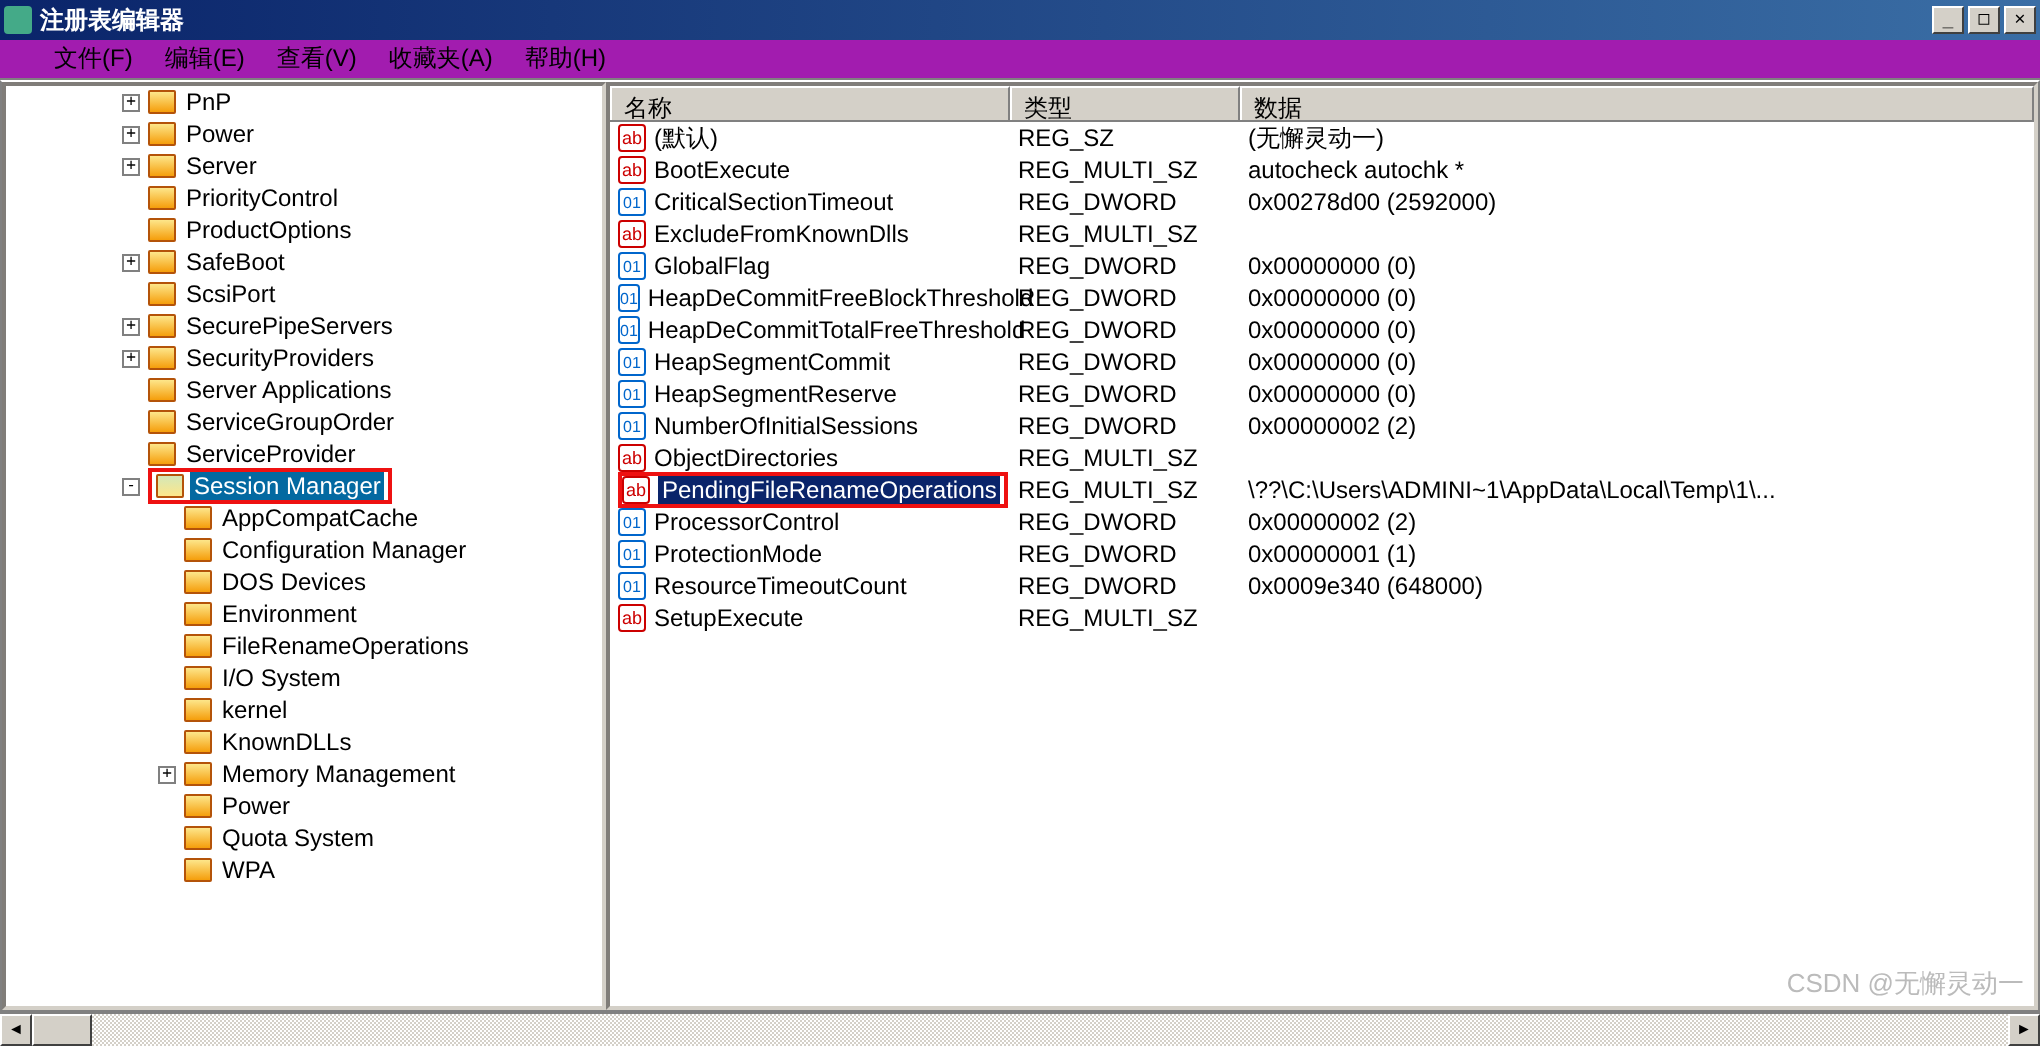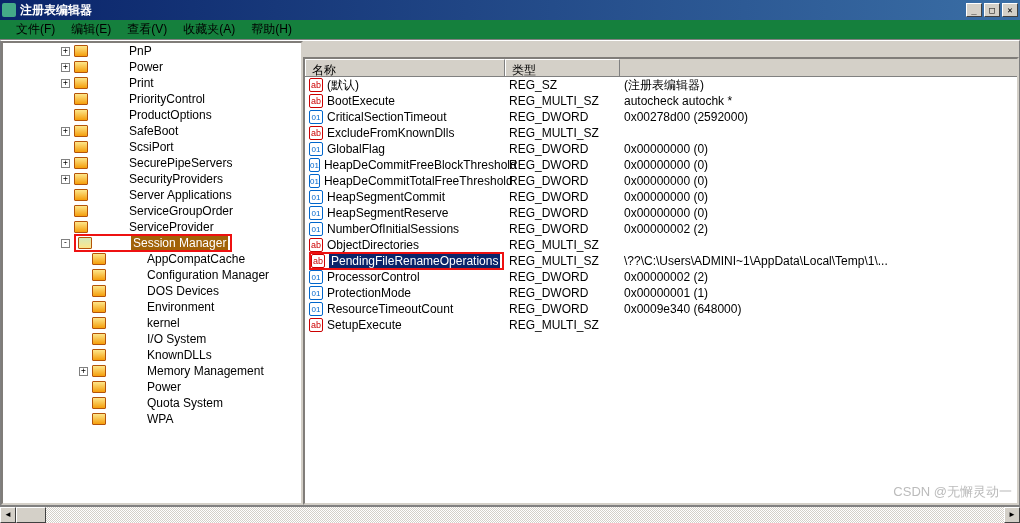--- a/index.html
+++ b/index.html
@@ -12,7 +12,7 @@
     .titlebar-buttons { display: flex; gap: 2px; }
     .titlebar-btn { width: 16px; height: 14px; background: #d4d0c8; border: 1px solid; border-color: #fff #404040 #404040 #fff; display: flex; align-items: center; justify-content: center; font-family: monospace; font-size: 9px; cursor: pointer; }
     
-    .menubar { background: #15803d; height: 20px; display: flex; align-items: center; padding-left: 8px; border-bottom: 1px solid #808080; }
+    .menubar { background: #a21caf; height: 20px; display: flex; align-items: center; padding-left: 19px; border-bottom: 1px solid #808080; }
     .menu-item { padding: 2px 8px; cursor: pointer; }
     
     .content { display: flex; height: 466px; border: 1px solid #808080; border-top: 1px solid #fff; }

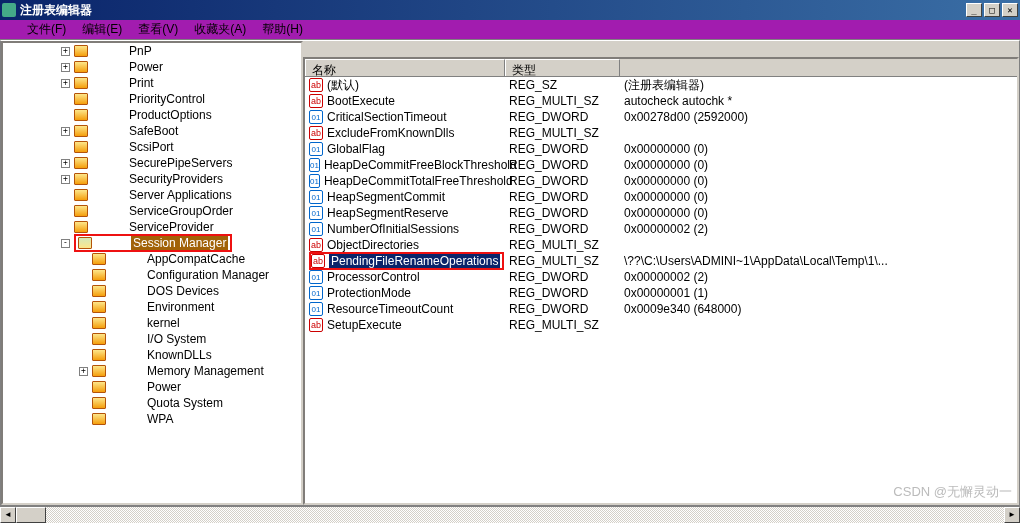--- a/index.html
+++ b/index.html
@@ -24,7 +24,7 @@
     .expander-space { width: 13px; display: inline-block; }
     .folder-icon { width: 14px; height: 12px; background: linear-gradient(#fde68a, #f59e0b); border: 1px solid #b45309; border-radius: 1px; margin-right: 3px; display: inline-block; }
     .folder-open { background: linear-gradient(#d4e8b8, #fde68a); }
-    .tree-label { padding: 0 2px; margin-left: 36px; }
+    .tree-label { padding: 0 2px; }
     .tree-label.selected { background: #a16207; color: white; }
     .highlight-red { border: 2px solid #e11; }
     

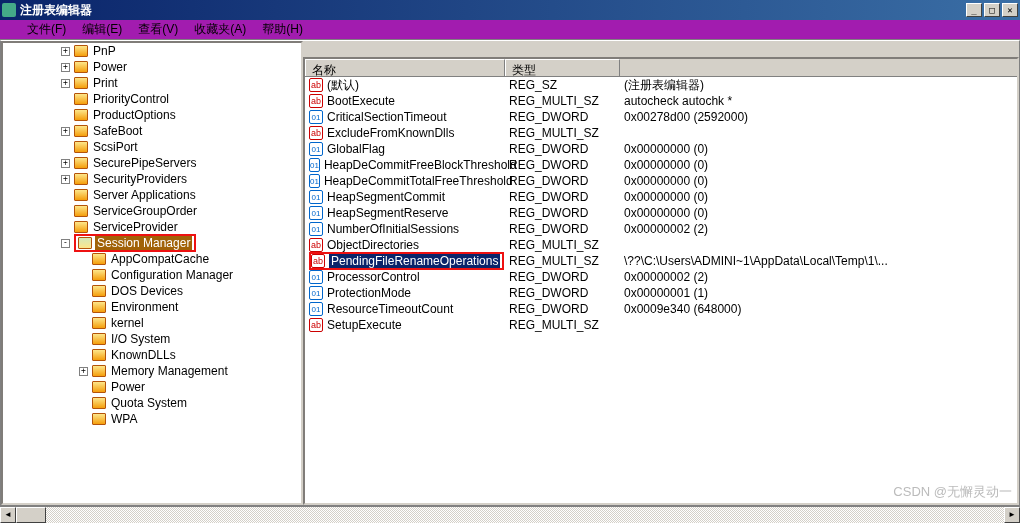--- a/index.html
+++ b/index.html
@@ -28,7 +28,7 @@
     .tree-label.selected { background: #a16207; color: white; }
     .highlight-red { border: 2px solid #e11; }
     
-    .list-panel { flex: 1; background: white; border: 2px inset #d4d0c8; margin-top: 16px; }
+    .list-panel { flex: 1; background: white; border: 2px inset #d4d0c8; }
     .list-header { display: flex; background: #d4d0c8; border-bottom: 1px solid #808080; height: 18px; }
     .list-header-col { padding: 2px 6px; border-right: 1px solid #808080; border-top: 1px solid #fff; border-left: 1px solid #fff; cursor: pointer; }
     .col-name { width: 200px; }

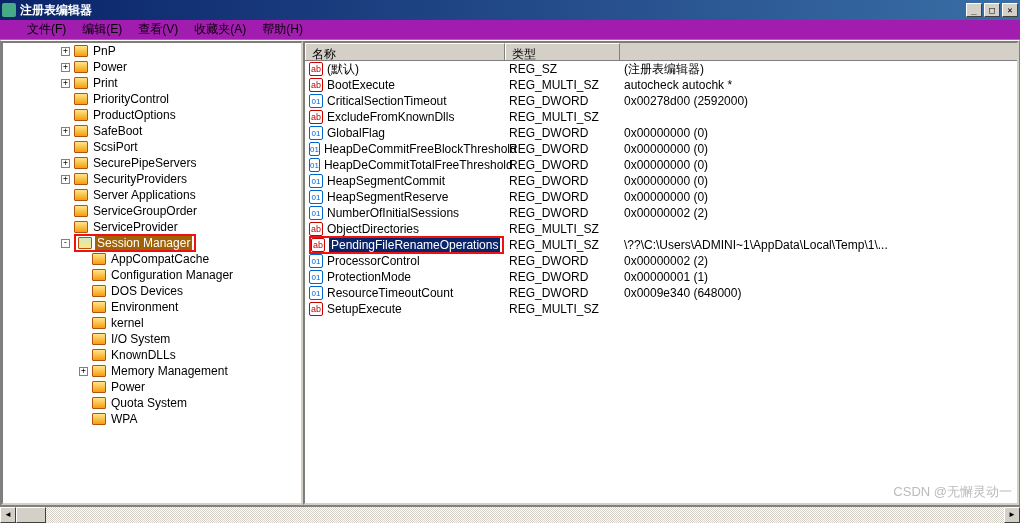--- a/index.html
+++ b/index.html
@@ -235,6 +235,7 @@
     <div class="list-header">
       <div class="list-header-col col-name">名称</div>
       <div class="list-header-col col-type">类型</div>
+      <div class="list-header-col col-data">数据</div>
     </div>
     <div class="list-body" id="list-container">
         <div class="list-row">

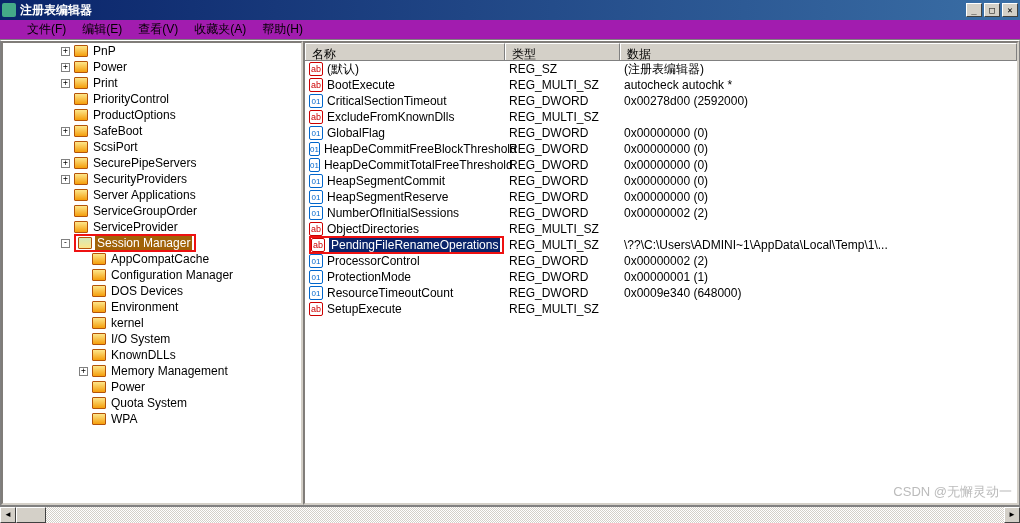--- a/index.html
+++ b/index.html
@@ -244,7 +244,7 @@
             <span class="name-text">(默认)</span>
           </div>
           <div class="cell-type">REG_SZ</div>
-          <div class="cell-data">(注册表编辑器)</div>
+          <div class="cell-data">(无懈灵动一)</div>
         </div>
         <div class="list-row">
           <div class="cell-name">

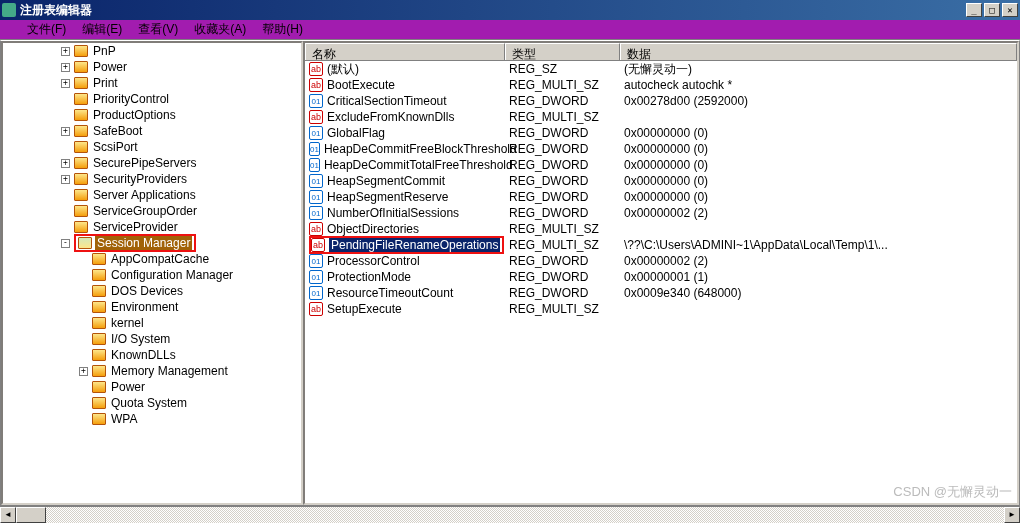--- a/index.html
+++ b/index.html
@@ -99,7 +99,7 @@
           <span style="display: inline-block; width: 54px;"></span>
           <span class="expander">+</span>
           <span class="folder-icon"></span>
-          <span class="tree-label">Print</span>
+          <span class="tree-label">Server</span>
         </div>
         <div class="tree-node">
           <span style="display: inline-block; width: 54px;"></span>

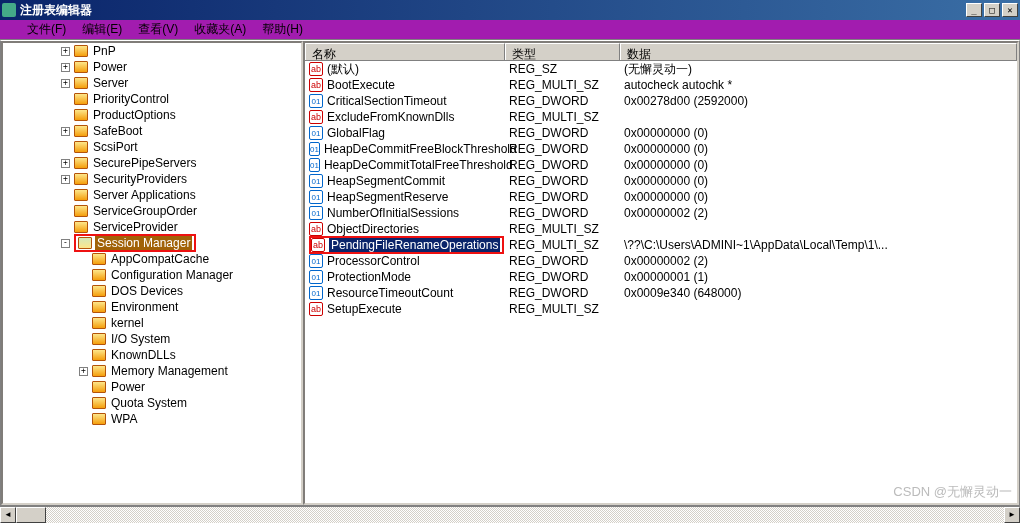--- a/index.html
+++ b/index.html
@@ -25,7 +25,7 @@
     .folder-icon { width: 14px; height: 12px; background: linear-gradient(#fde68a, #f59e0b); border: 1px solid #b45309; border-radius: 1px; margin-right: 3px; display: inline-block; }
     .folder-open { background: linear-gradient(#d4e8b8, #fde68a); }
     .tree-label { padding: 0 2px; }
-    .tree-label.selected { background: #a16207; color: white; }
+    .tree-label.selected { background: #0369a1; color: white; }
     .highlight-red { border: 2px solid #e11; }
     
     .list-panel { flex: 1; background: white; border: 2px inset #d4d0c8; }

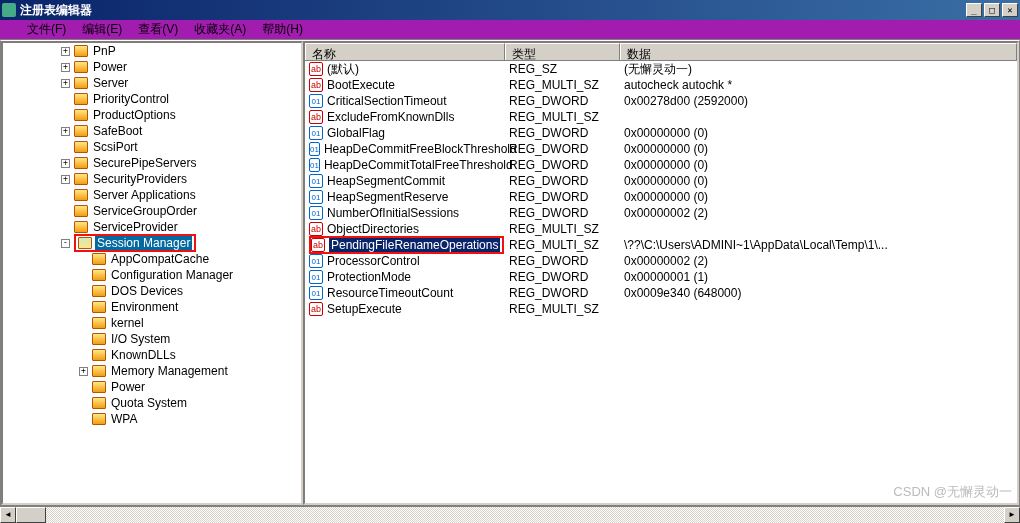--- a/index.html
+++ b/index.html
@@ -191,6 +191,12 @@
           <span style="display: inline-block; width: 72px;"></span>
           <span class="expander-space"></span>
           <span class="folder-icon"></span>
+          <span class="tree-label">FileRenameOperations</span>
+        </div>
+        <div class="tree-node">
+          <span style="display: inline-block; width: 72px;"></span>
+          <span class="expander-space"></span>
+          <span class="folder-icon"></span>
           <span class="tree-label">kernel</span>
         </div>
         <div class="tree-node">

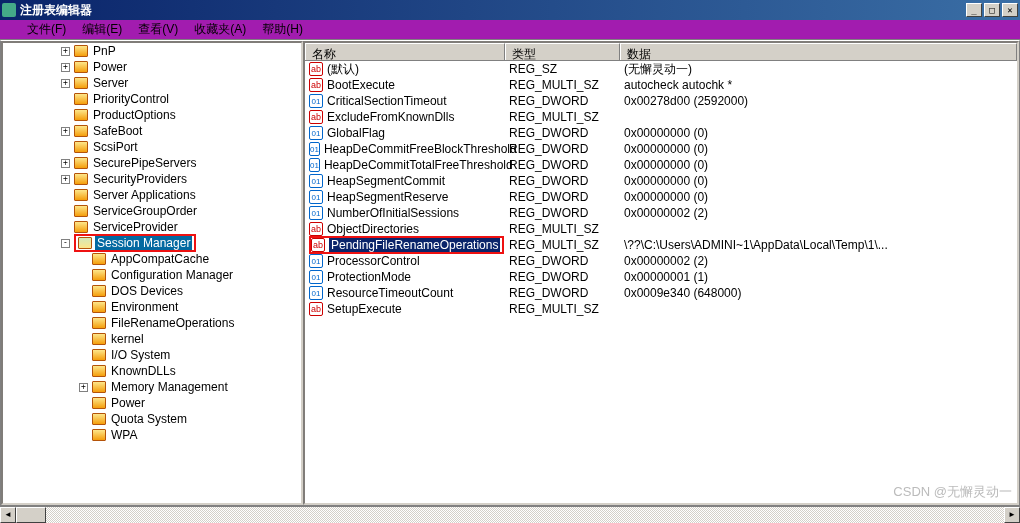--- a/index.html
+++ b/index.html
@@ -197,13 +197,13 @@
           <span style="display: inline-block; width: 72px;"></span>
           <span class="expander-space"></span>
           <span class="folder-icon"></span>
+          <span class="tree-label">I/O System</span>
+        </div>
+        <div class="tree-node">
+          <span style="display: inline-block; width: 72px;"></span>
+          <span class="expander-space"></span>
+          <span class="folder-icon"></span>
           <span class="tree-label">kernel</span>
-        </div>
-        <div class="tree-node">
-          <span style="display: inline-block; width: 72px;"></span>
-          <span class="expander-space"></span>
-          <span class="folder-icon"></span>
-          <span class="tree-label">I/O System</span>
         </div>
         <div class="tree-node">
           <span style="display: inline-block; width: 72px;"></span>

